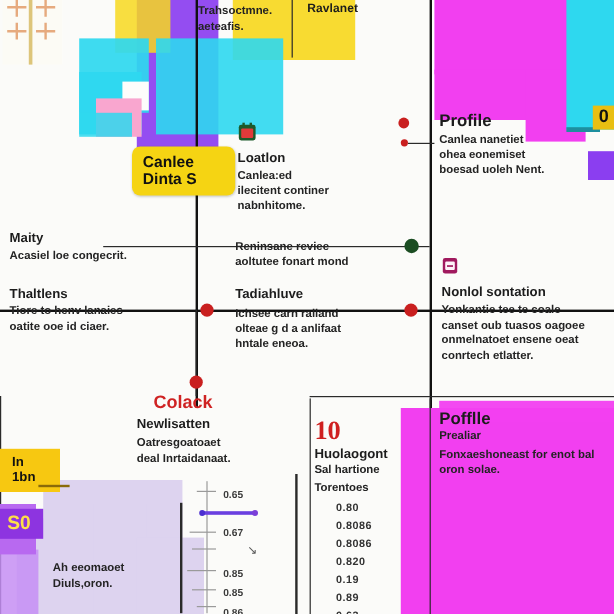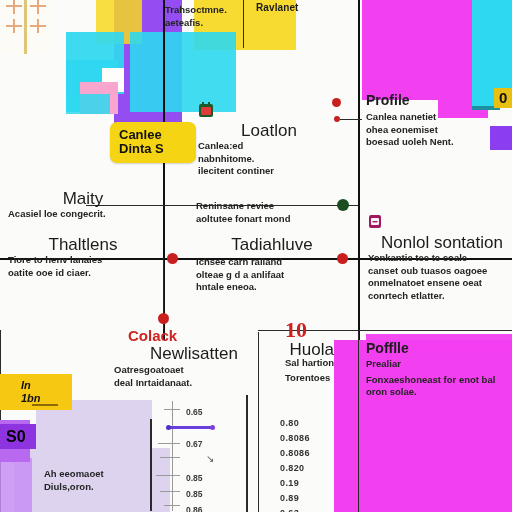--- a/index.html
+++ b/index.html
@@ -28,7 +28,7 @@
 
   
   .h-sm{font-size:10px;font-weight:bold;letter-spacing:.1px;line-height:12px;}
-  .h-md{font-size:17px;font-weight:normal;line-height:14px;text-align:center;}
+  .h-md{font-size:11px;font-weight:bold;line-height:14px;}
   .h-lg{font-size:14px;font-weight:bold;line-height:16px;}
   .body-sm{font-size:9.5px;line-height:12.5px;font-weight:bold;color:#232323;}
   .num-red{font-family:"Liberation Serif",serif;font-size:22px;font-weight:bold;color:#cf2020;line-height:22px;}

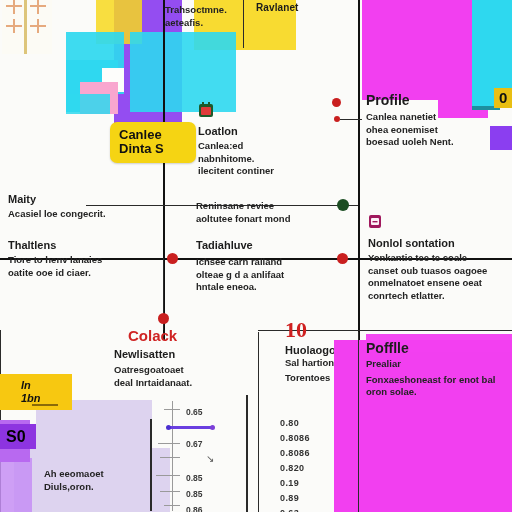--- a/index.html
+++ b/index.html
@@ -153,8 +153,8 @@
     </div>
     <div class="h-md" style="margin-top:2px;">Loatlon</div>
     <div class="body-sm" style="margin-top:2px;">Canlea:ed</div>
+    <div class="body-sm">ilecitent continer</div>
     <div class="body-sm">nabnhitome.</div>
-    <div class="body-sm">ilecitent continer</div>
   </div>
 
   <div class="abs blur" style="left:366px;top:92px;width:150px;">

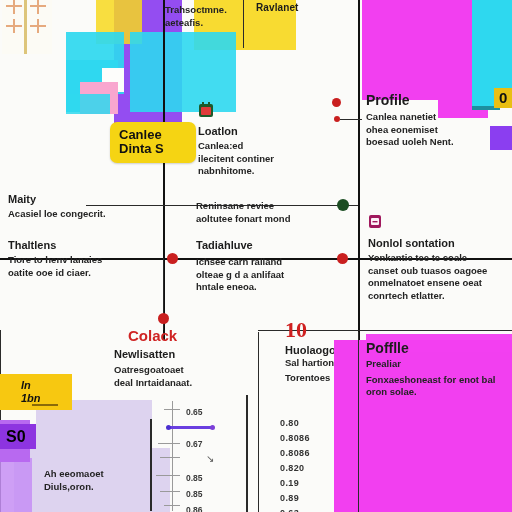--- a/index.html
+++ b/index.html
@@ -253,7 +253,7 @@
     <div class="abs" style="left:56px;top:58px;font-size:10px;color:#5a5a5a;">↘</div>
   </div>
 
-  <div class="abs blur" style="left:262px;top:319px;width:96px;margin-left:23px;">
+  <div class="abs blur" style="left:262px;top:348px;width:96px;">
     <div class="num-red">10</div>
     <div class="h-md" style="margin-top:2px;">Huolaogont</div>
     <div class="body-sm">Sal hartione</div>

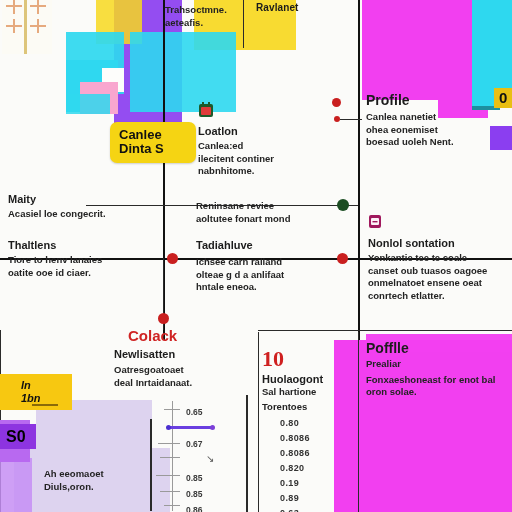--- a/index.html
+++ b/index.html
@@ -49,8 +49,7 @@
   .tag-left{
     position:absolute;background:#f7c811;color:#111;
     font-size:11px;font-weight:bold;line-height:13px;
-    padding:5px 21px;
-    font-style:italic;
+    padding:5px 10px;
   }
   .tag-left2{
     position:absolute;background:#8d34e0;color:#000000;

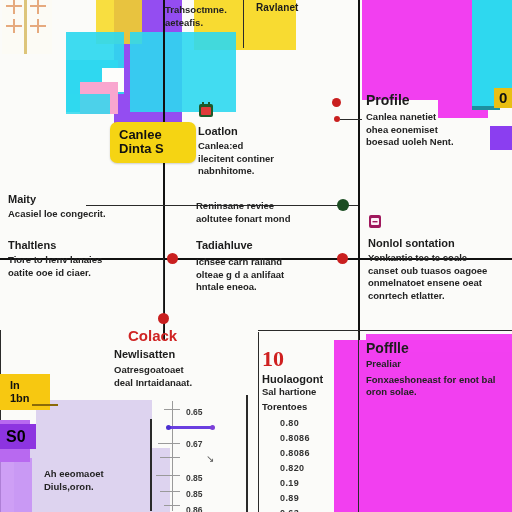--- a/index.html
+++ b/index.html
@@ -52,7 +52,7 @@
     padding:5px 10px;
   }
   .tag-left2{
-    position:absolute;background:#8d34e0;color:#000000;
+    position:absolute;background:#8d34e0;color:#fde047;
     font-size:16px;font-weight:bold;line-height:17px;
     padding:4px 6px;
   }

